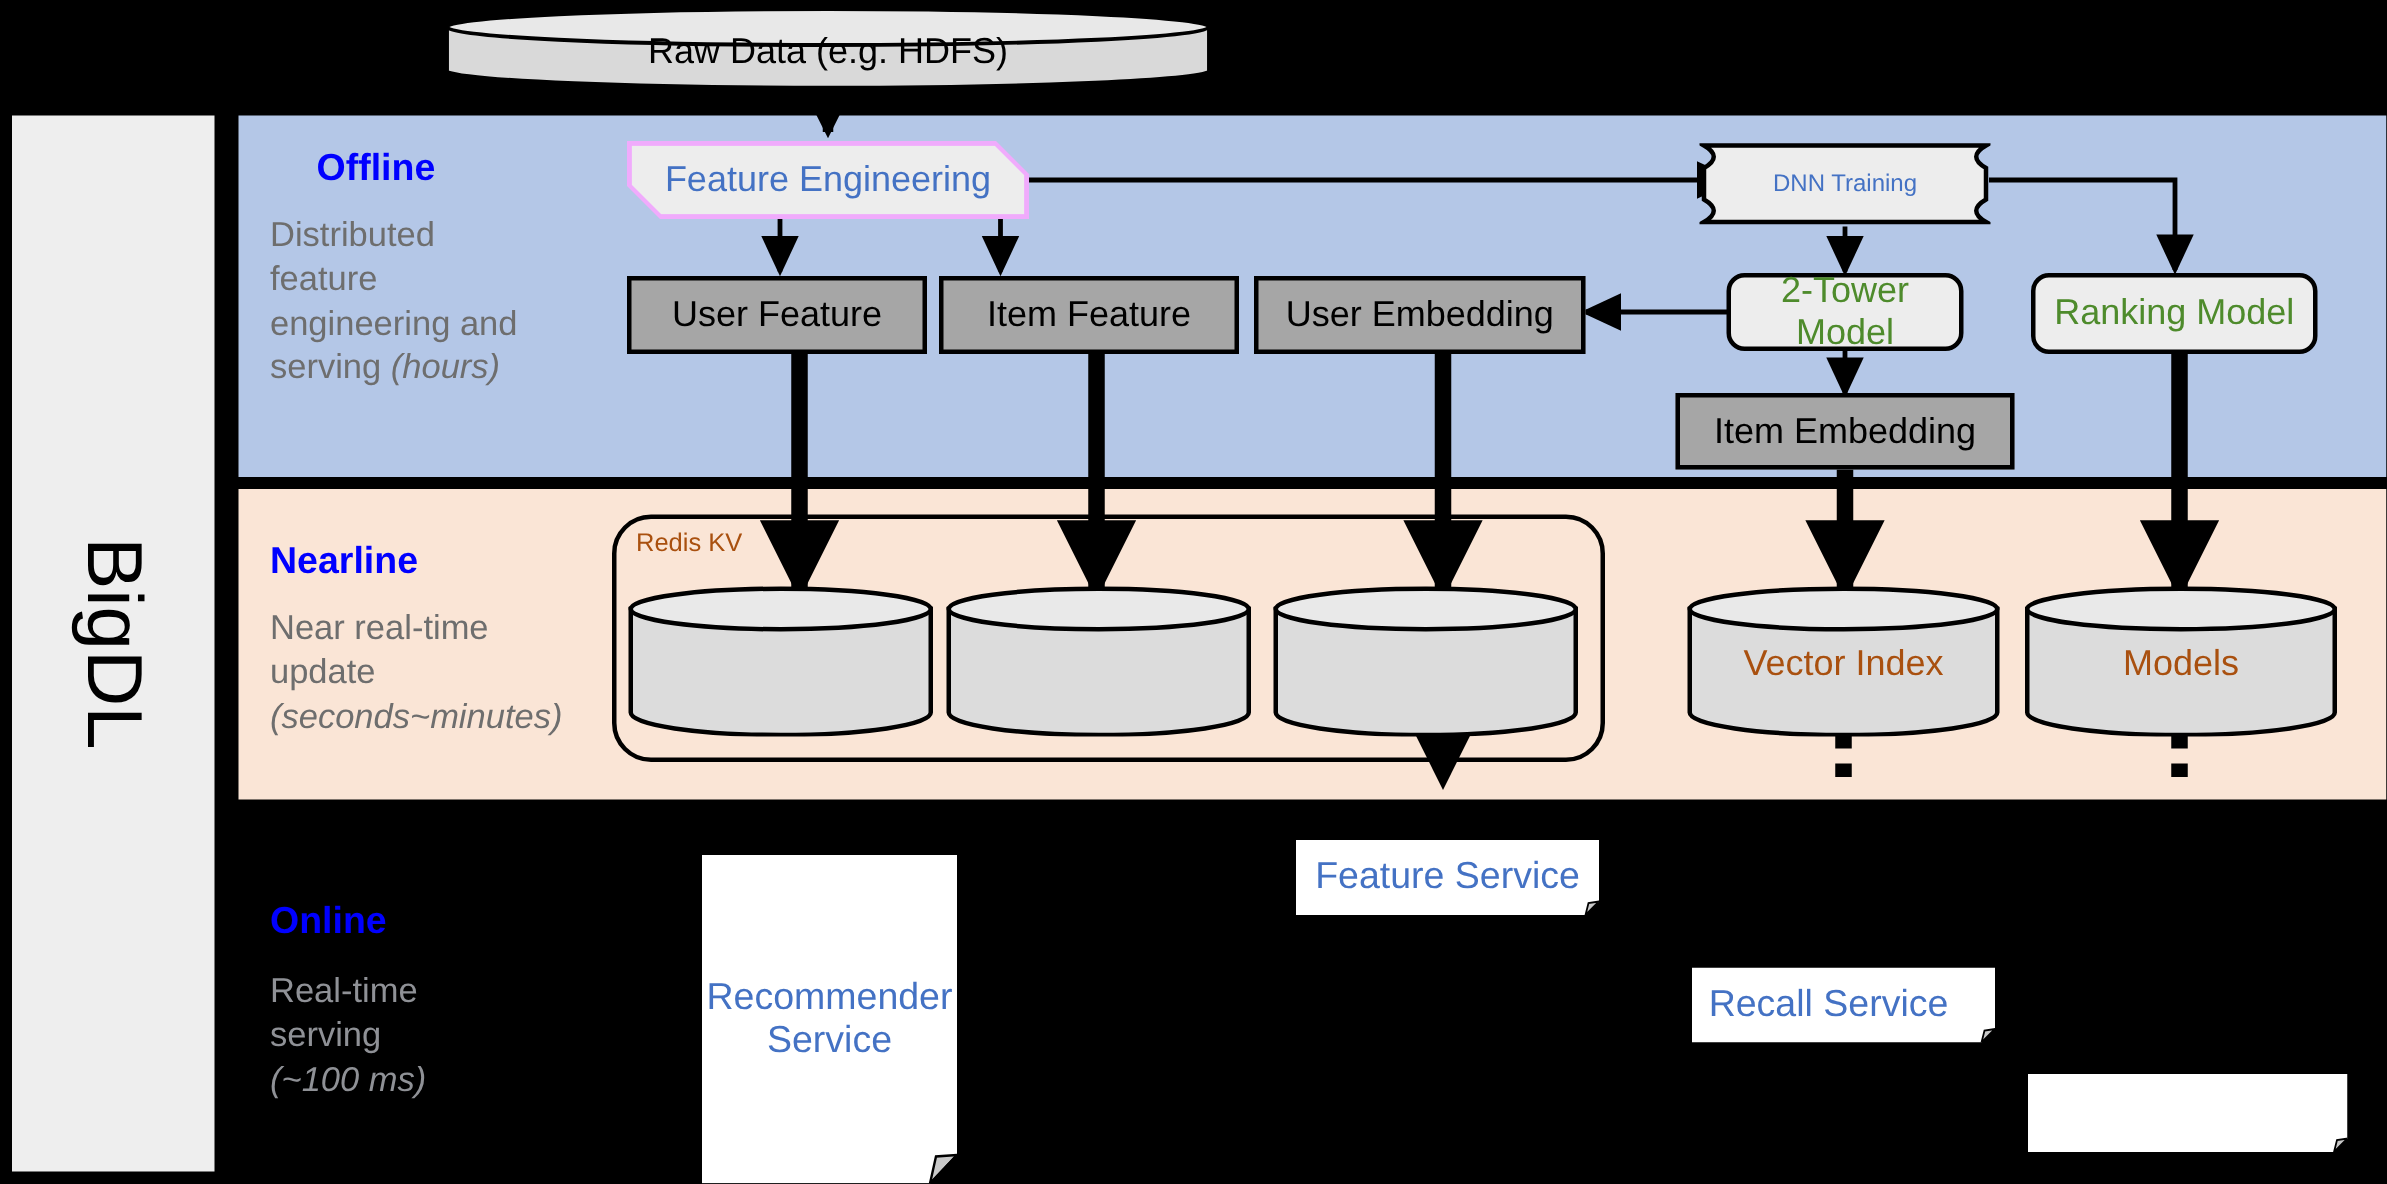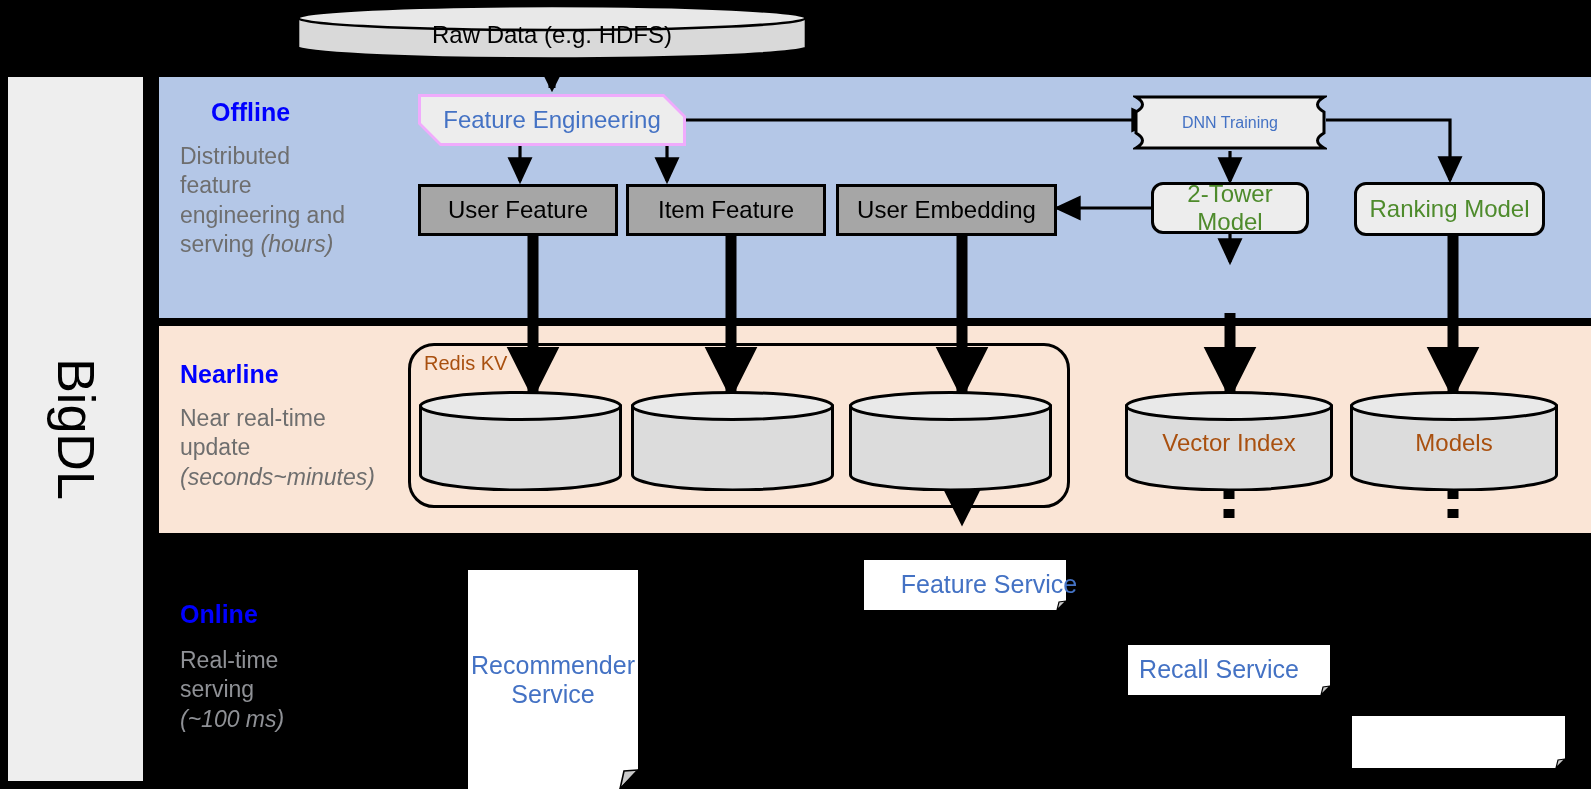--- a/index.html
+++ b/index.html
@@ -164,6 +164,9 @@
   <div class="node gray-box" style="left:836px;top:184px;width:221px;height:52px;">
     <span>User Embedding</span>
   </div>
+  <div class="node gray-box" style="left:1117px;top:262px;width:226px;height:51px;">
+    <span>Item Embedding</span>
+  </div>
 
   <div class="node proc-box proc-round" style="left:1151px;top:182px;width:158px;height:52px;">
     <span class="txt-green">2-Tower Model</span>

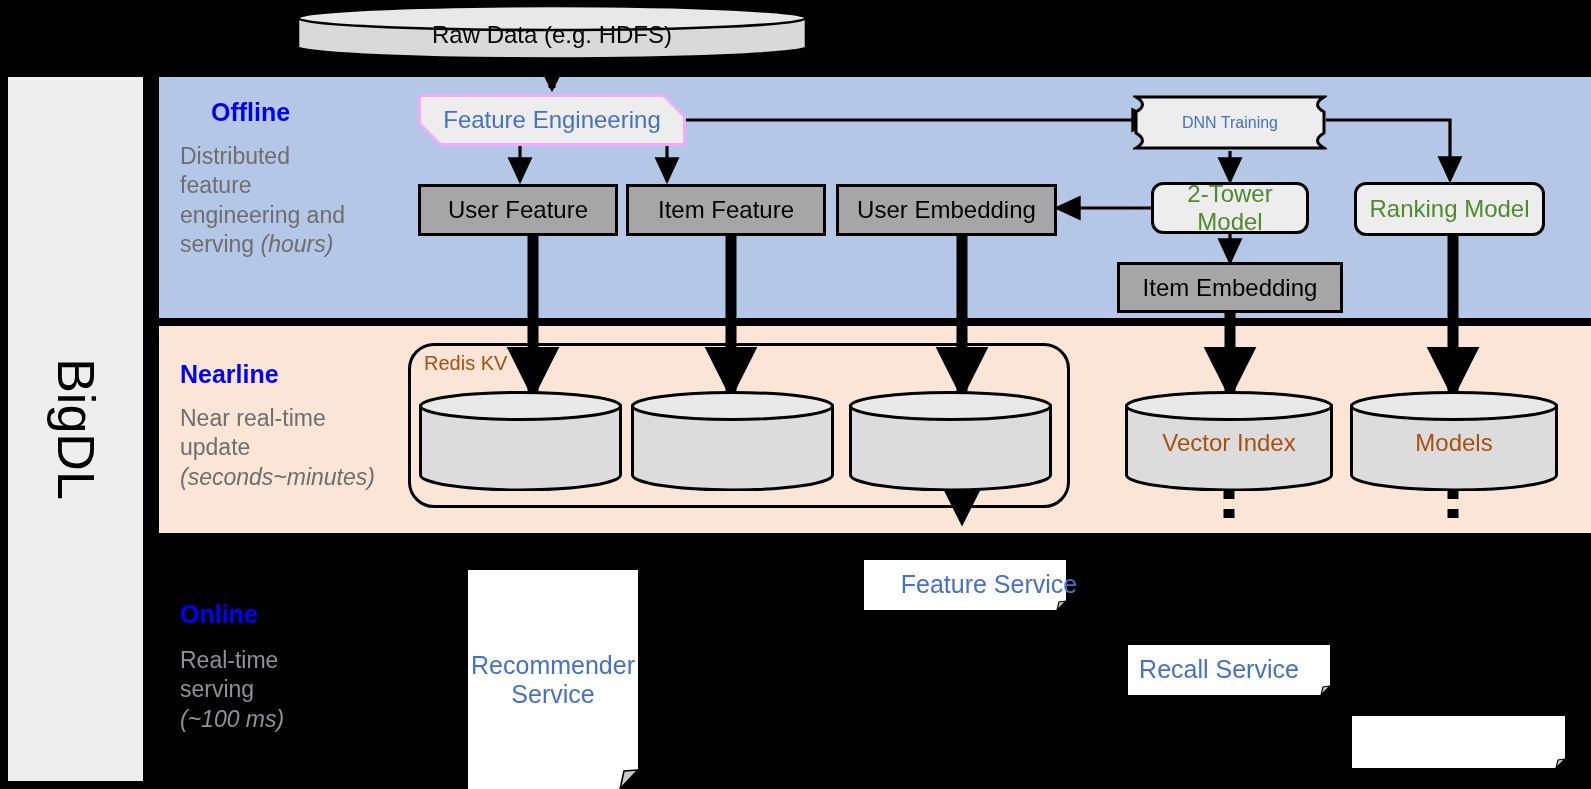--- a/index.html
+++ b/index.html
@@ -60,7 +60,7 @@
   
   #redis-kv-group{position:absolute;left:408px;top:343px;width:662px;height:165px;
       border:3px solid #000;border-radius:26px;box-sizing:border-box;background:transparent;}
-  #redis-kv-label{position:absolute;left:424px;top:352px;font-size:20px;z-index:4;}
+  #redis-kv-label{position:absolute;left:424px;top:352px;font-size:17px;z-index:4;}
 
   
   .doc{position:absolute;}

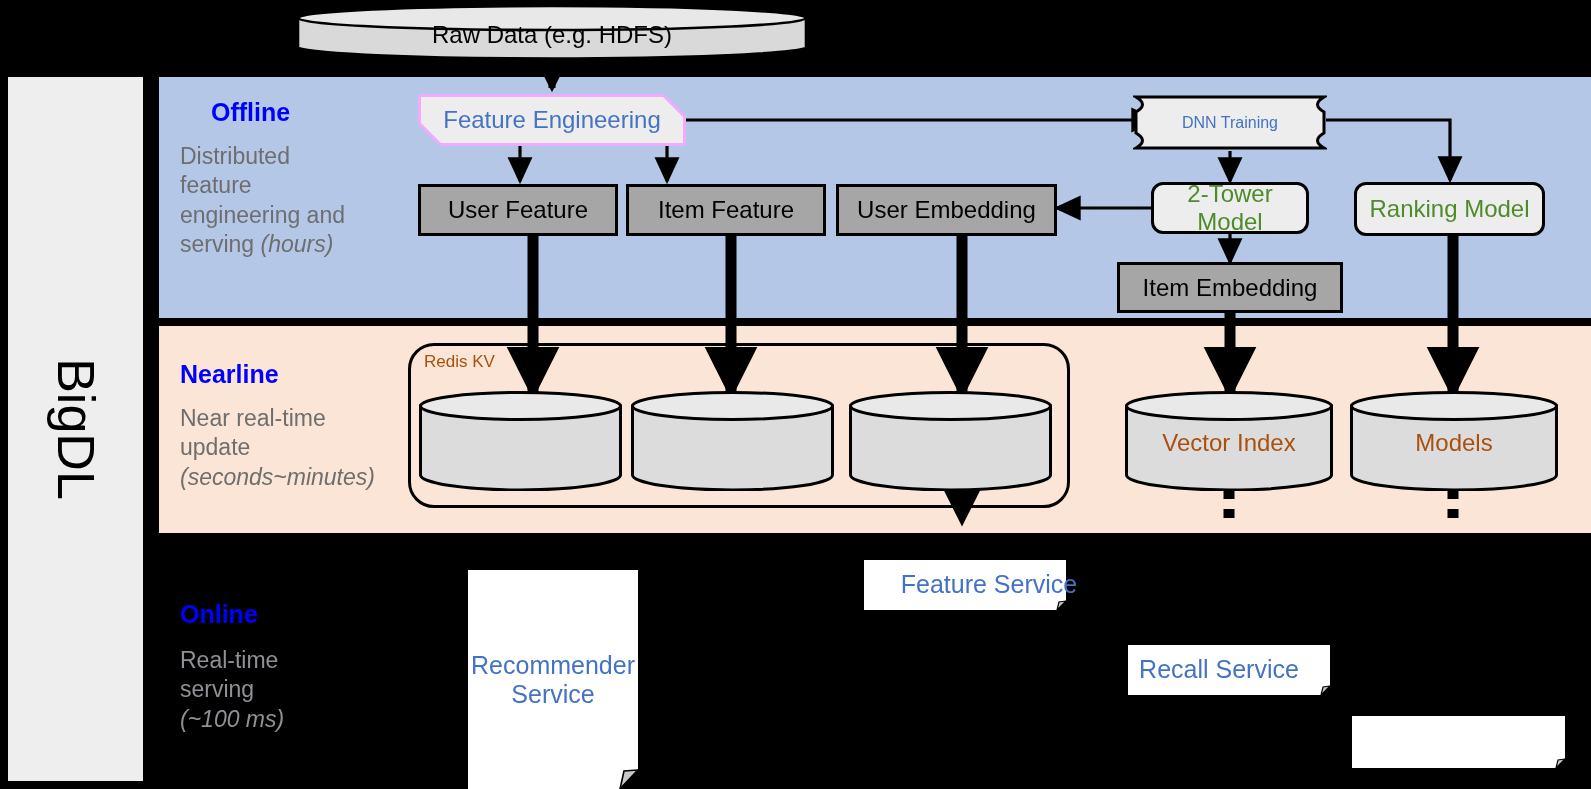--- a/index.html
+++ b/index.html
@@ -241,7 +241,7 @@
     </div>
   </div>
 
-  <div class="doc" style="left:864px;top:560px;width:202px;height:50px;padding-left:48px;">
+  <div class="doc" style="left:864px;top:560px;width:202px;height:50px;">
     <svg width="202" height="50" viewBox="0 0 202 50">
       <path d="M0,0 L202,0 L202,41 L193,50 L0,50 Z" fill="#fff"></path>
       <path d="M202,41 L193,50 L195,42 Z" fill="#c9c9c9" stroke="#000" stroke-width="1.2"></path>

